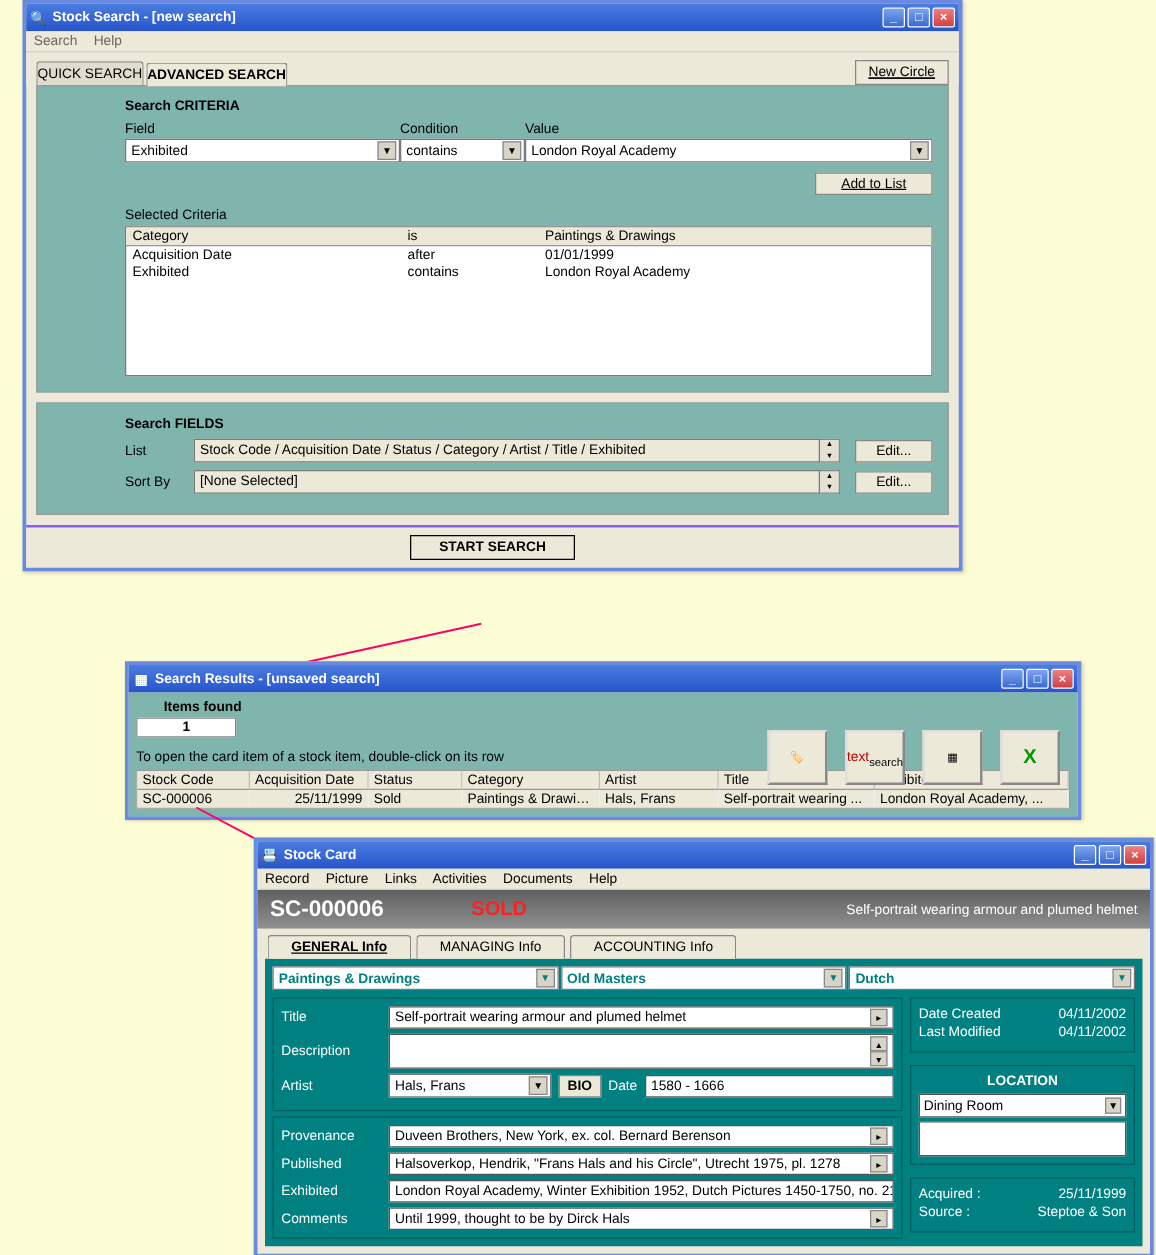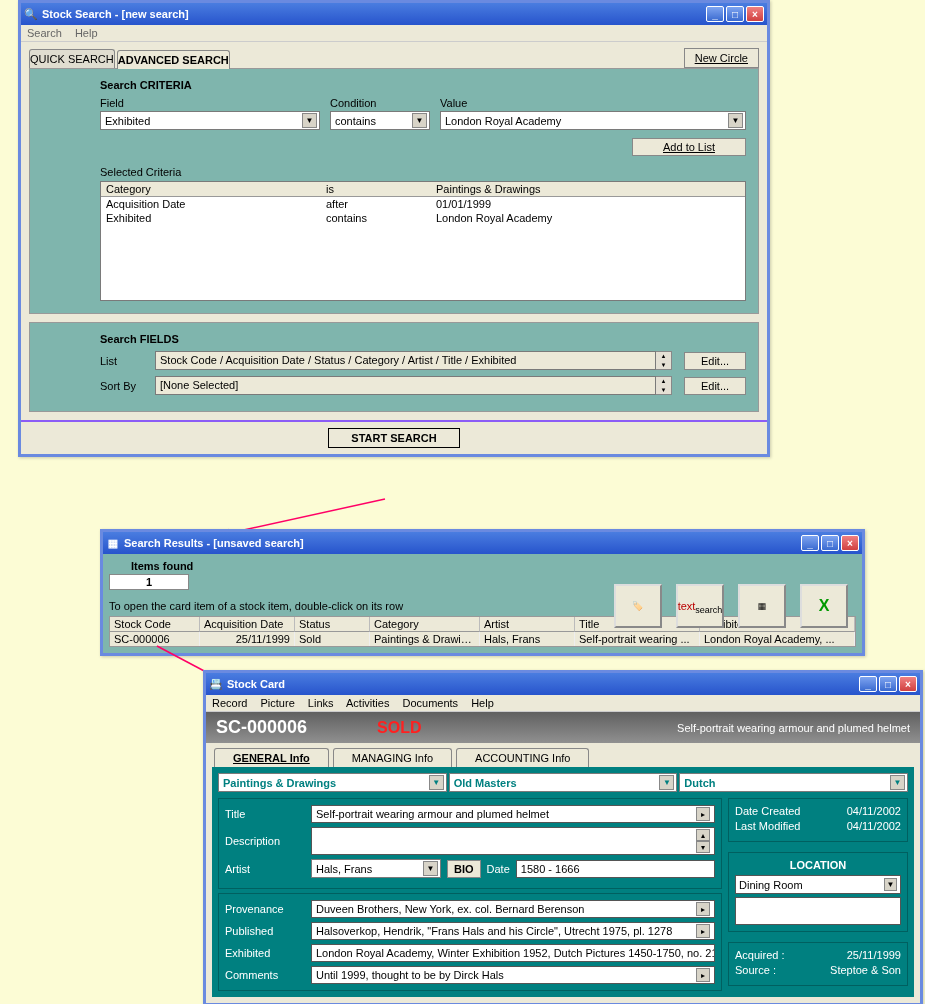--- a/index.html
+++ b/index.html
@@ -27,7 +27,7 @@
   
   .panel { margin: 0 8px 8px 8px; border:1px solid #999; background:#7fb5ad; padding:10px 12px 12px 70px; }
   .plabel { font-weight:bold; color:#000; margin-bottom:6px;}
-  .row { display:flex; gap:10px; align-items:center;}
+  .row { display:flex; align-items:center;}
   .col { display:flex; flex-direction:column;}
   .fldlabel { color:#000; font-size:11px; margin-bottom:2px;}
   .cbox { background:#fff; border:1px solid #7a7a7a; display:flex; align-items:center; padding:0 2px 0 4px; height:19px; justify-content:space-between;}

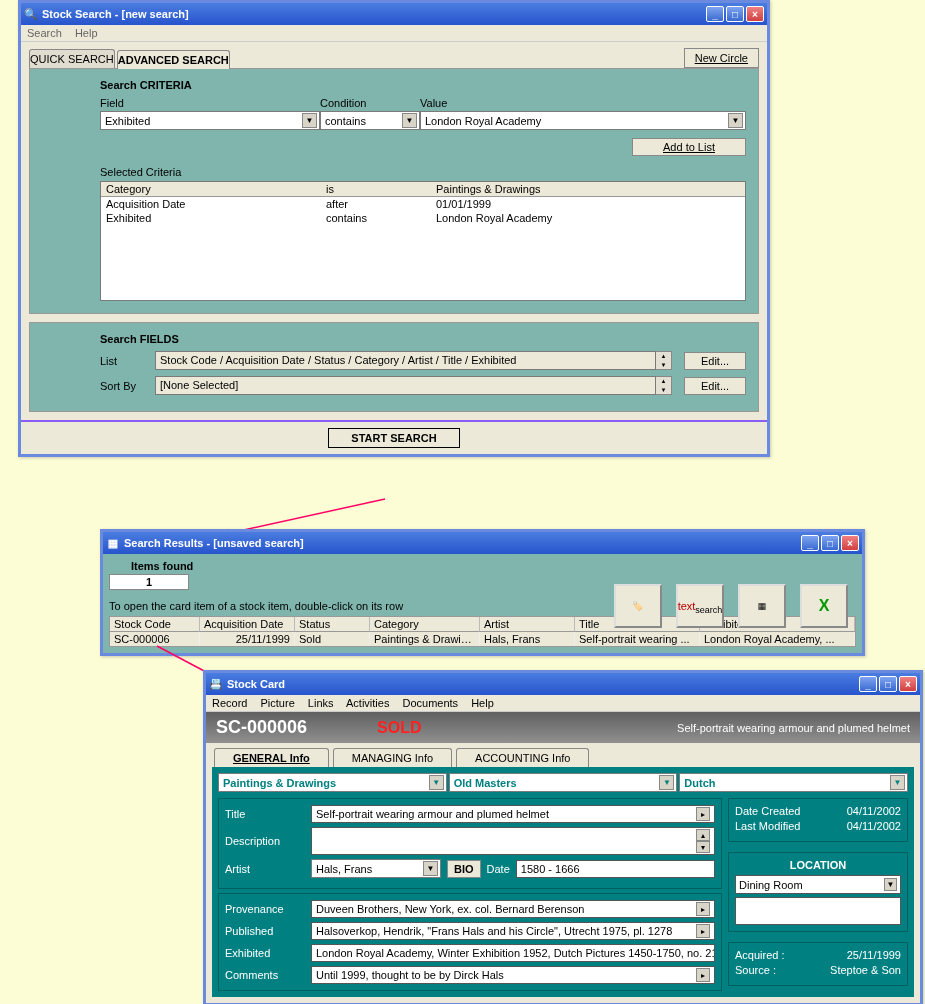--- a/index.html
+++ b/index.html
@@ -139,7 +139,7 @@
       </div>
     </div>
     <div style="text-align:right; margin:8px 0 10px 0;">
-      <span class="btn underline" style="width:114px; display:inline-block;">Add to List</span>
+      <span class="btn underline" style="width:94px; display:inline-block;">Add to List</span>
     </div>
     <div class="fldlabel">Selected Criteria</div>
     <div class="critlist">

